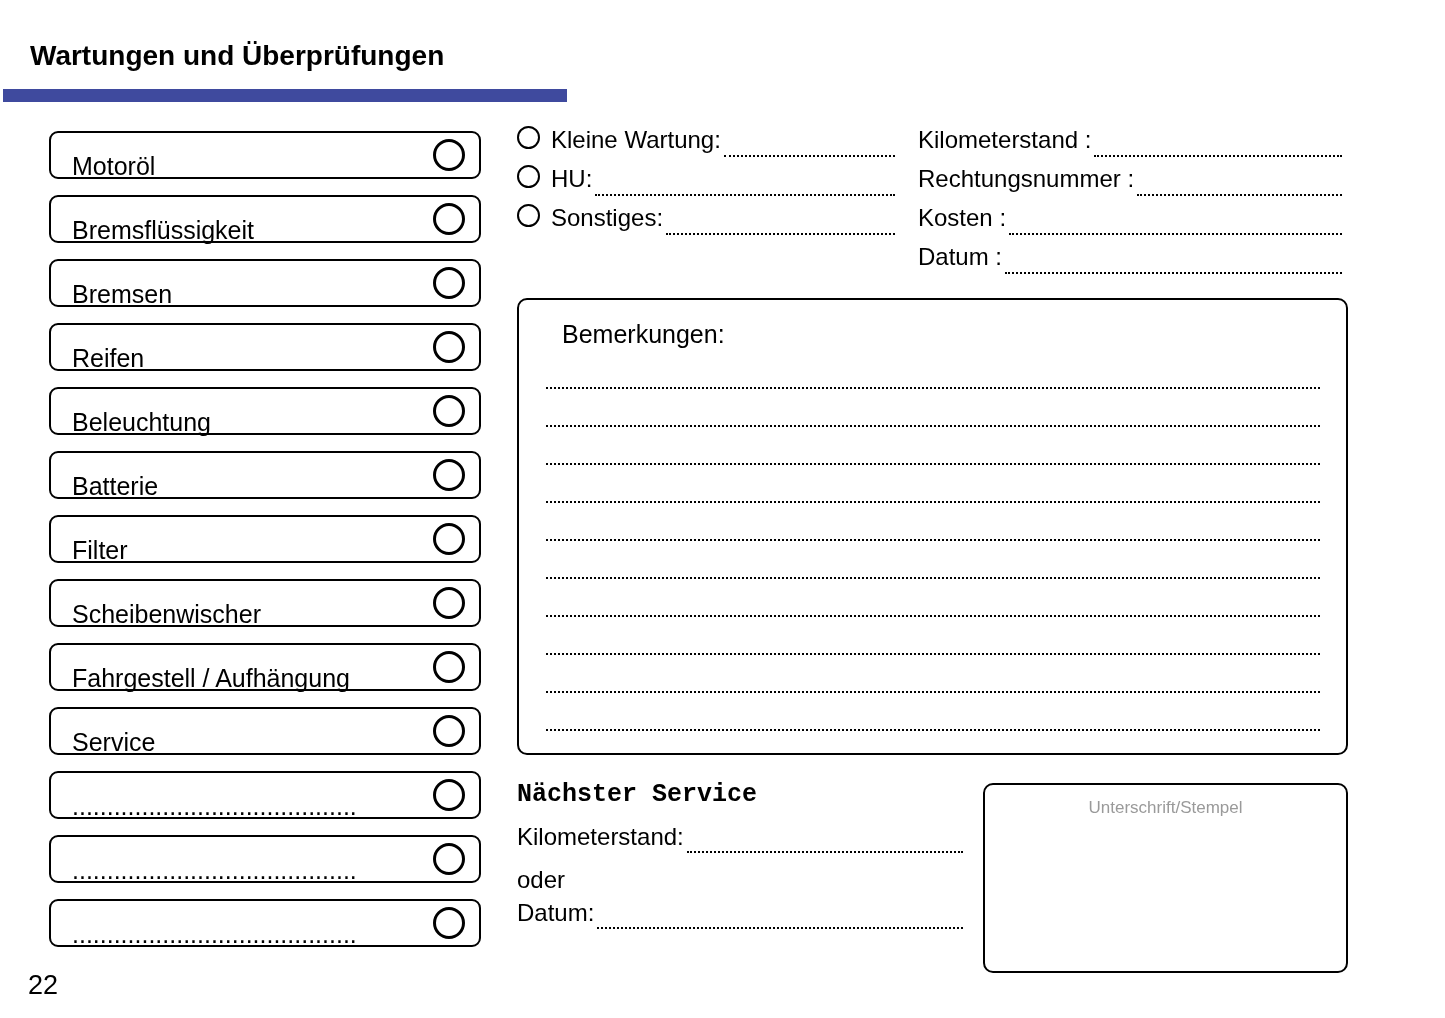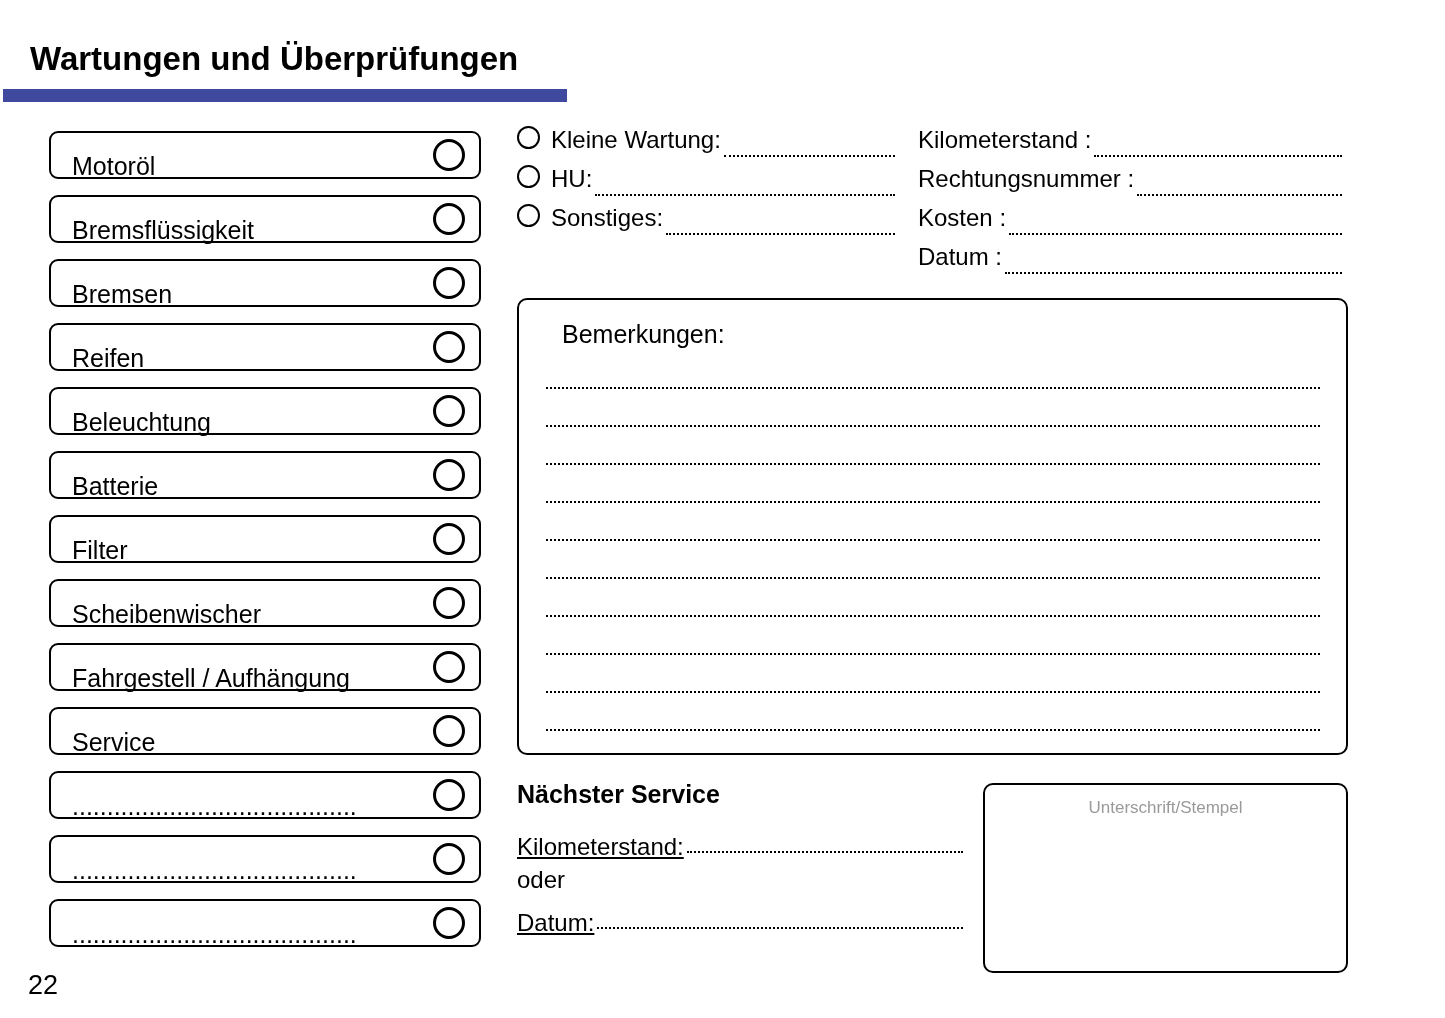--- a/index.html
+++ b/index.html
@@ -12,7 +12,7 @@
   }
 
   
-  .page-title { position: absolute; left: 30px; top: 40px; font-size: 33px; font-weight: 700; }
+  .page-title { position: absolute; left: 30px; top: 40px; font-size: 28px; font-weight: 700; }
   .title-bar  { position: absolute; left: 3px; top: 89px; width: 564px; height: 13px; background: #3F4A9E; }
 
   

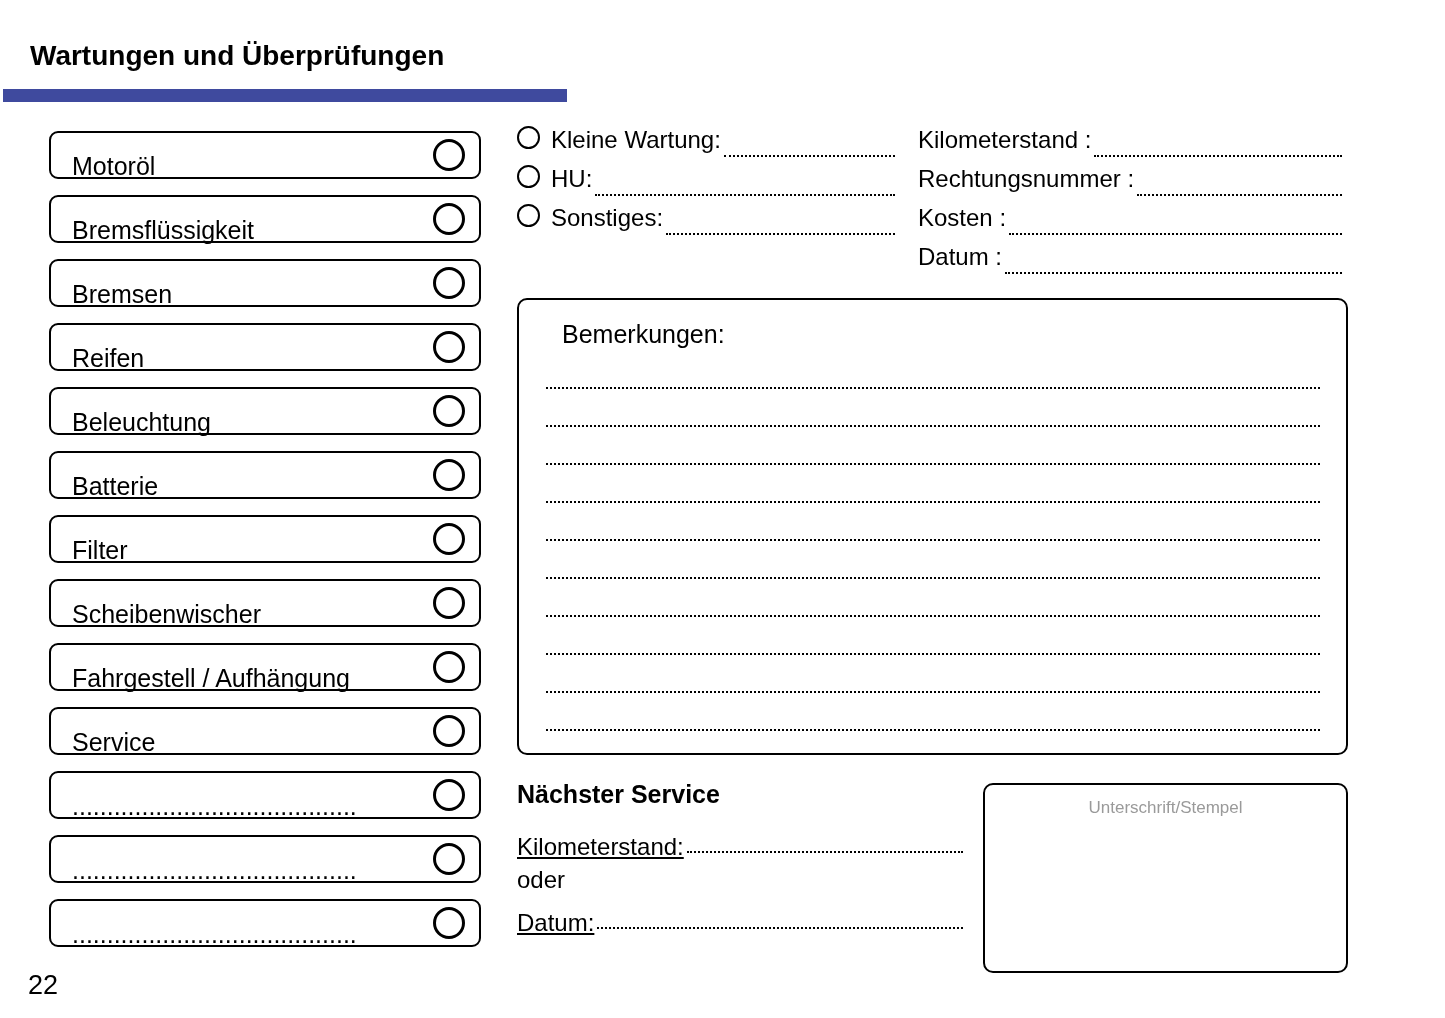--- a/index.html
+++ b/index.html
@@ -43,7 +43,7 @@
 
   
   .next-service { position: absolute; left: 517px; top: 780px; width: 446px; }
-  .ns-title { font-size: 25px; font-weight: 700; margin-bottom: 14px; }
+  .ns-title { font-size: 25px; font-weight: 700; margin-bottom: 14px; font-family: Liberation Mono, monospace; }
   .ns-row { display: flex; align-items: flex-end; height: 38px; text-decoration: underline; }
   .ns-row .lbl { font-size: 24px; white-space: nowrap; }
   .ns-oder { font-size: 24px; height: 38px; display: flex; align-items: center; }

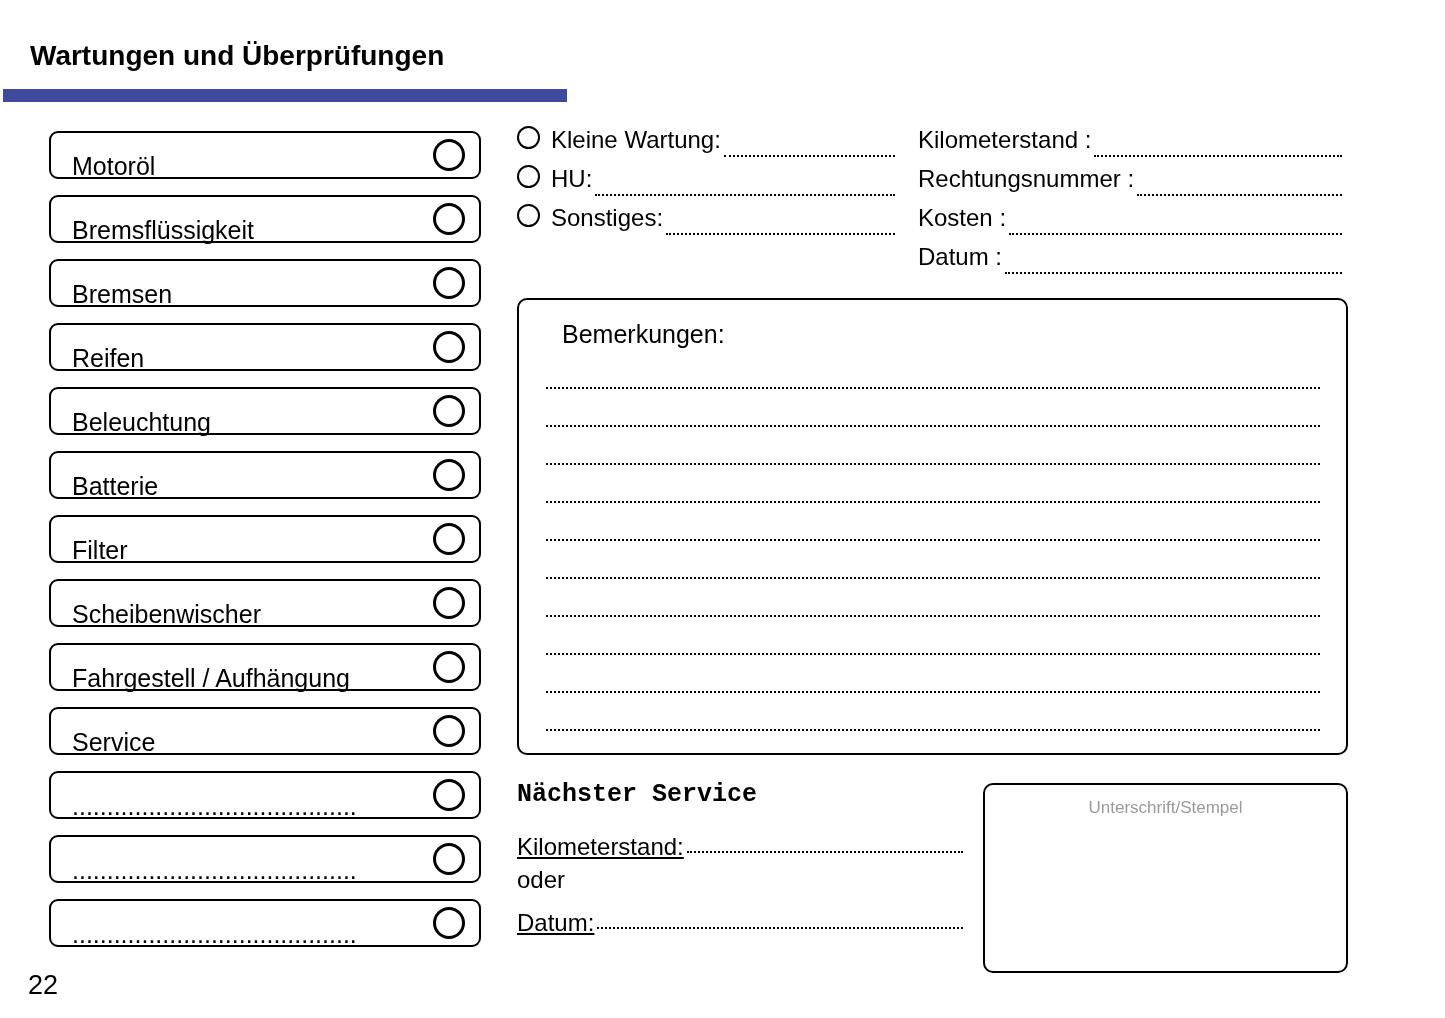--- a/index.html
+++ b/index.html
@@ -44,7 +44,7 @@
   
   .next-service { position: absolute; left: 517px; top: 780px; width: 446px; }
   .ns-title { font-size: 25px; font-weight: 700; margin-bottom: 14px; font-family: Liberation Mono, monospace; }
-  .ns-row { display: flex; align-items: flex-end; height: 38px; text-decoration: underline; }
+  .ns-row { display: flex; align-items: flex-start; height: 38px; }
   .ns-row .lbl { font-size: 24px; white-space: nowrap; }
   .ns-oder { font-size: 24px; height: 38px; display: flex; align-items: center; }
 

